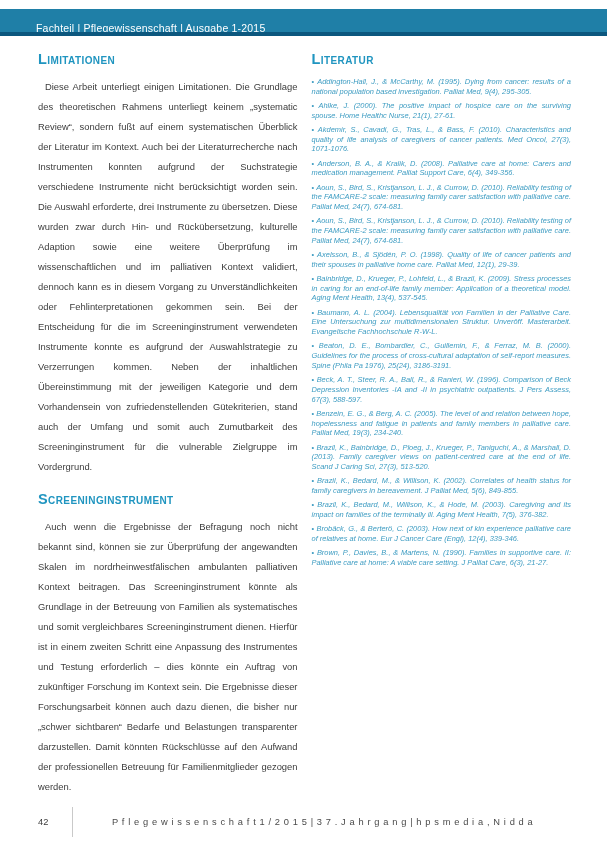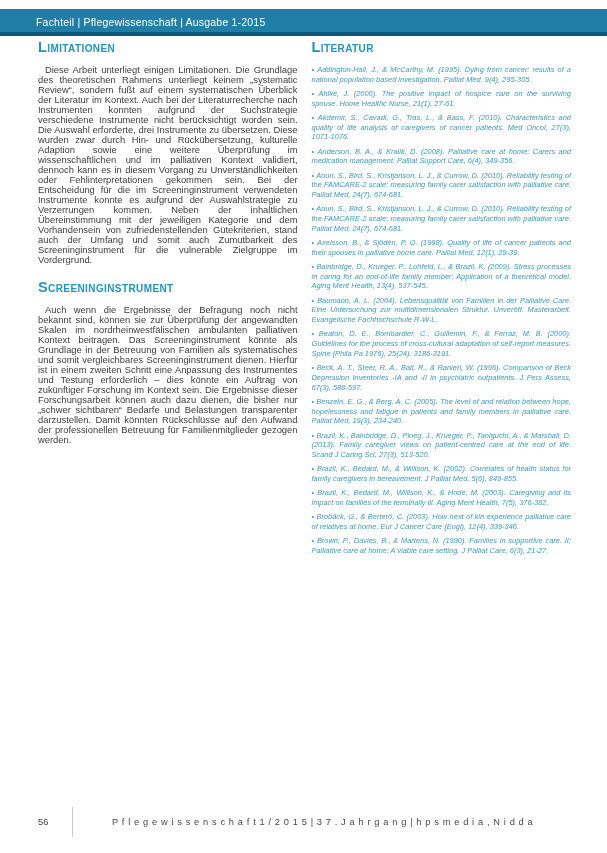--- a/index.html
+++ b/index.html
@@ -16,7 +16,7 @@
     position:absolute;top:9px;left:0;right:0;height:25px;
     background:#1f7fa7;
     color:#ffffff;
-    display:flex;align-items:center;
+    display:flex;align-items:flex-end;
     padding-left:36px;
     font-size:10.5px;letter-spacing:.2px;
     box-sizing:border-box;

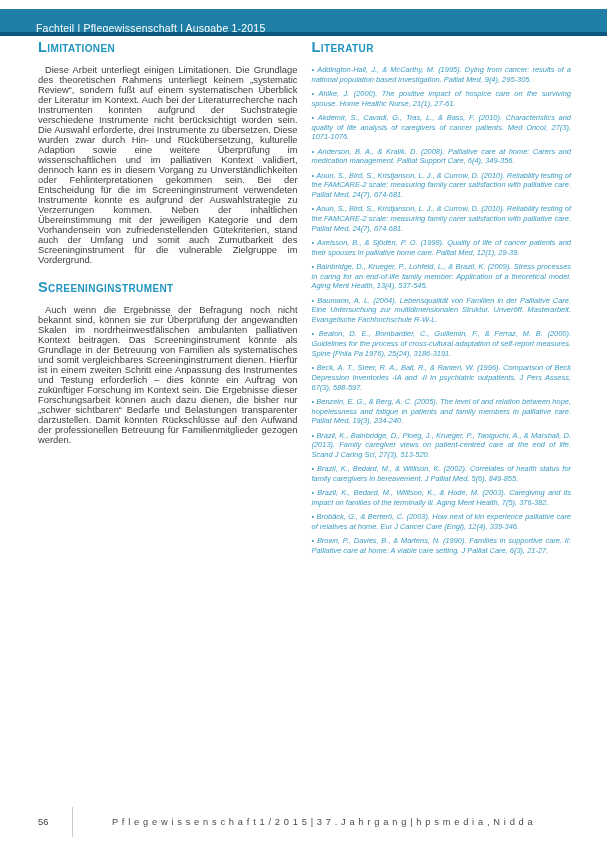--- a/index.html
+++ b/index.html
@@ -27,7 +27,7 @@
   }
   
   .content{
-    position:absolute;top:40px;left:38px;right:36px;
+    position:absolute;top:52px;left:38px;right:36px;
     display:flex;gap:14px;
   }
   .col{flex:1 1 0;min-width:0;}

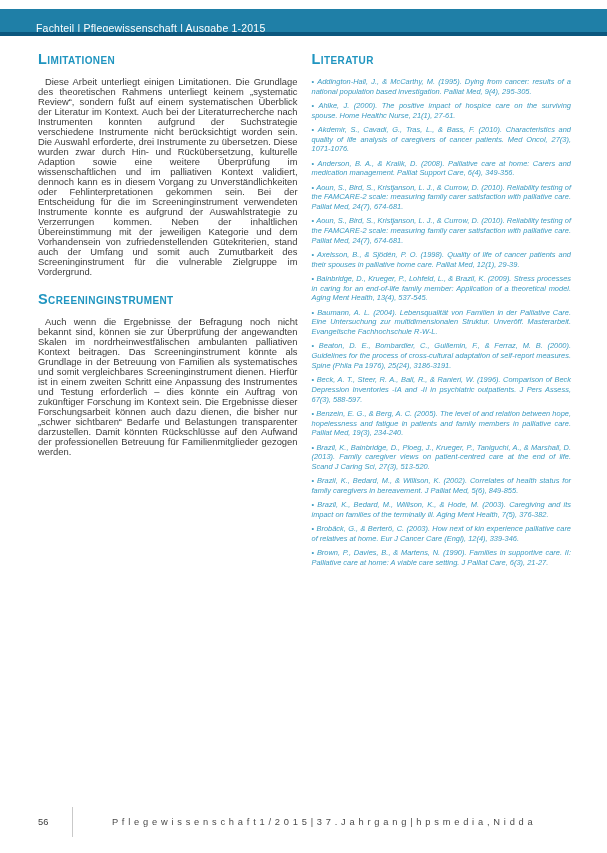--- a/index.html
+++ b/index.html
@@ -43,7 +43,7 @@
   .col-left section + section .section-heading{margin-top:15px;}
   .body-par{
     margin:0 0 10px 0;
-    font-size:9.4px;line-height:10px;
+    font-size:9.4px;line-height:20px;
     color:#3c3c3c;
     text-align:justify;
     text-indent:7px;

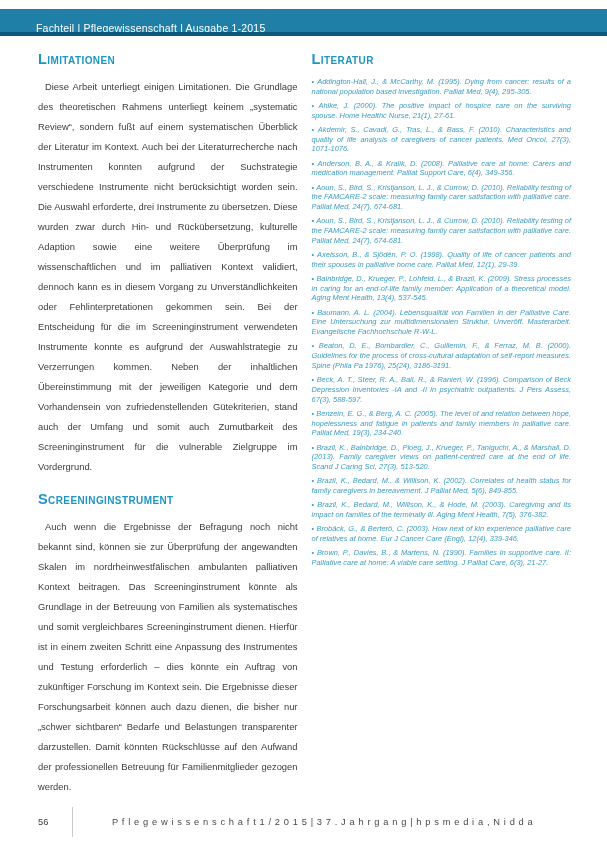--- a/index.html
+++ b/index.html
@@ -121,7 +121,7 @@
   </div>
 
   <div class="footer">
-    <span class="page-num">56</span>
+    <span class="page-num">42</span>
     <span class="footer-rule"></span>
     <span class="footer-text">P f l e g e w i s s e n s c h a f t  1 / 2 0 1 5  |  3 7 .  J a h r g a n g  |  h p s m e d i a ,  N i d d a</span>
   </div>

